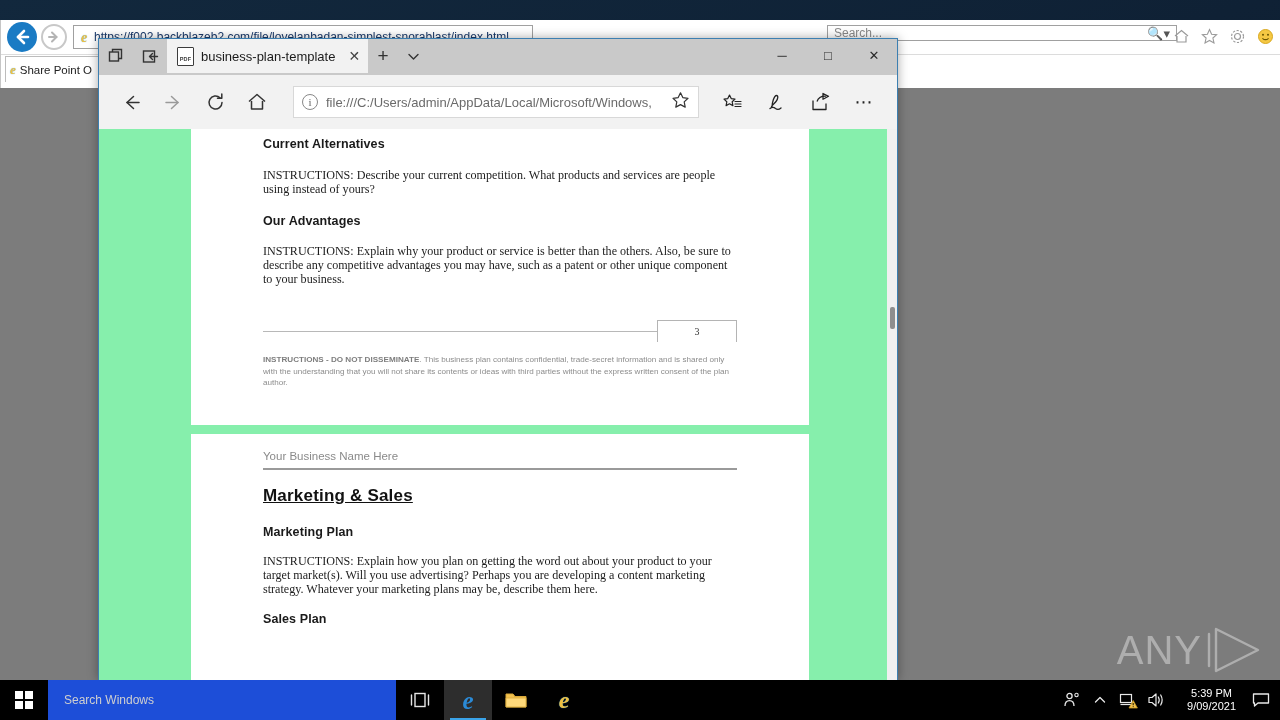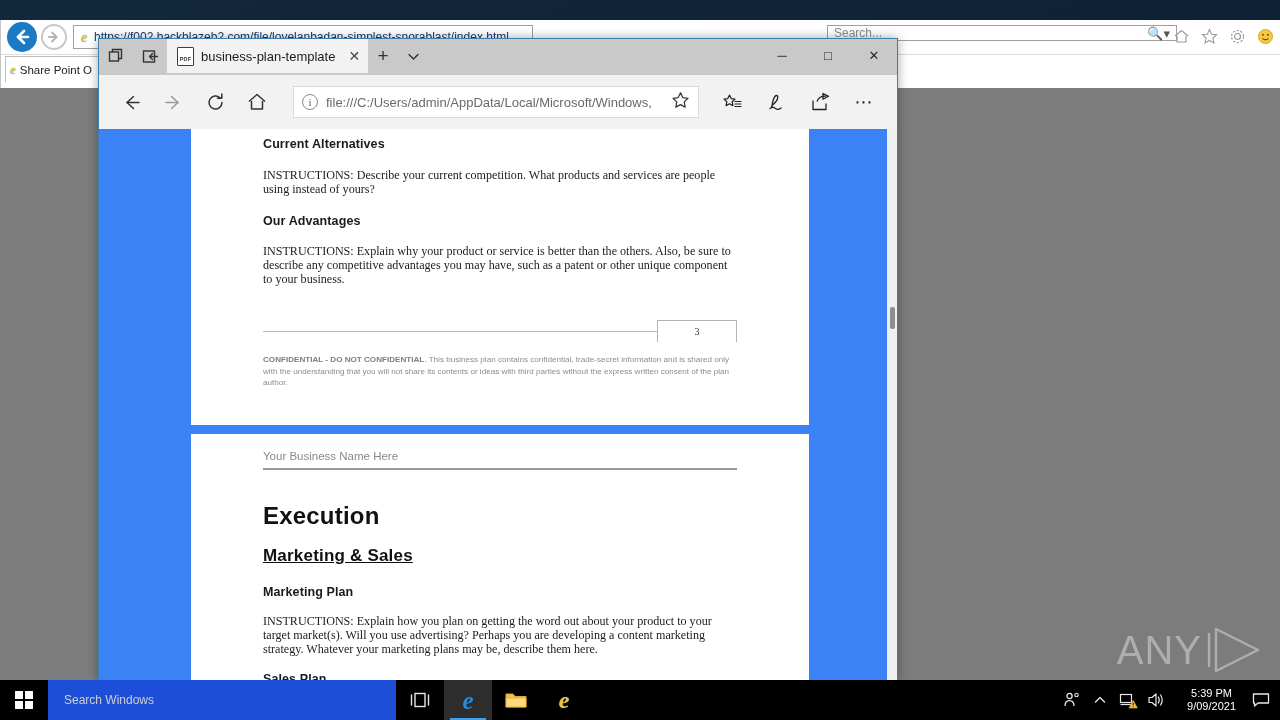--- a/index.html
+++ b/index.html
@@ -129,7 +129,7 @@
 
   
   .pdf-view {
-    position: relative; height: 552px; background: #3b82f6; overflow: hidden;
+    position: relative; height: 552px; background: #86efac; overflow: hidden;
   }
   .pdf-page {
     position: absolute; left: 92px; width: 618px; background: #fff;

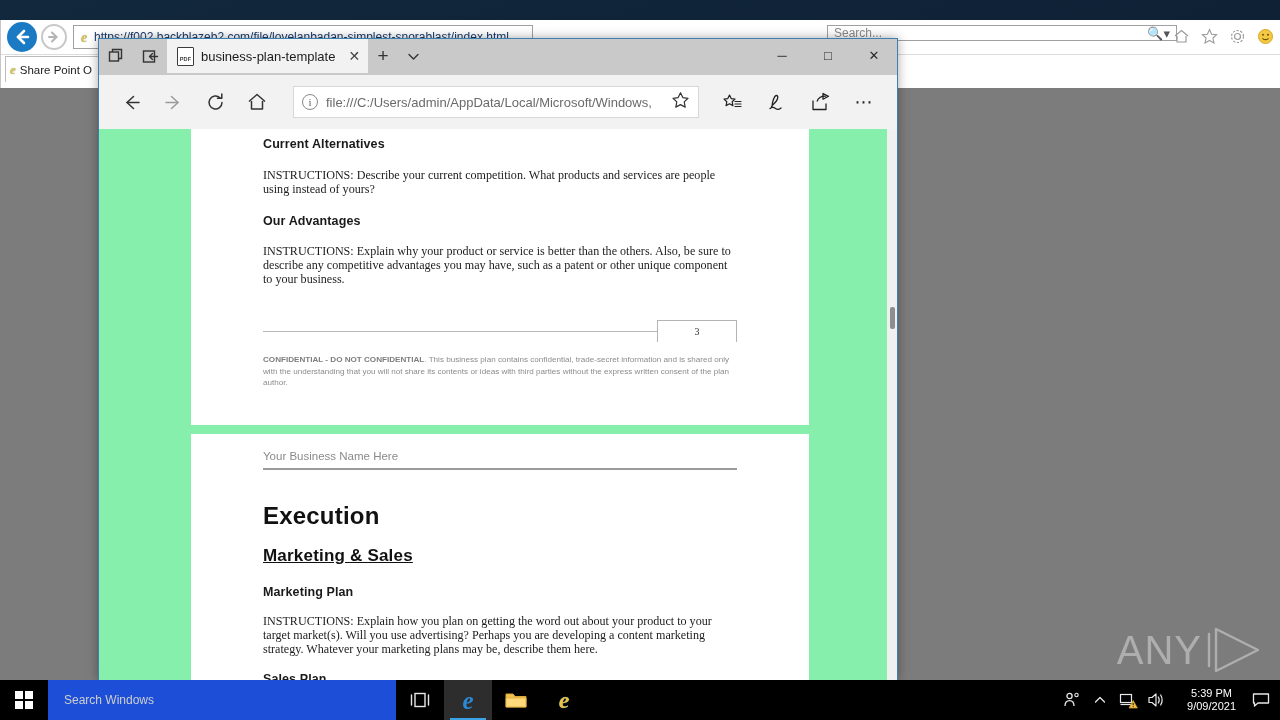--- a/index.html
+++ b/index.html
@@ -380,7 +380,7 @@
             <div class="pagebox">3</div>
           </div>
           <div class="confidential">
-            <b>CONFIDENTIAL - DO NOT CONFIDENTIAL</b><span>. This business plan contains confidential, trade-secret information and is shared only with the understanding that you will not share its contents or ideas with third parties without the express written consent of the plan author.</span>
+            <b>INSTRUCTIONS - DO NOT DISSEMINATE</b><span>. This business plan contains confidential, trade-secret information and is shared only with the understanding that you will not share its contents or ideas with third parties without the express written consent of the plan author.</span>
           </div>
         </div>
       </div>

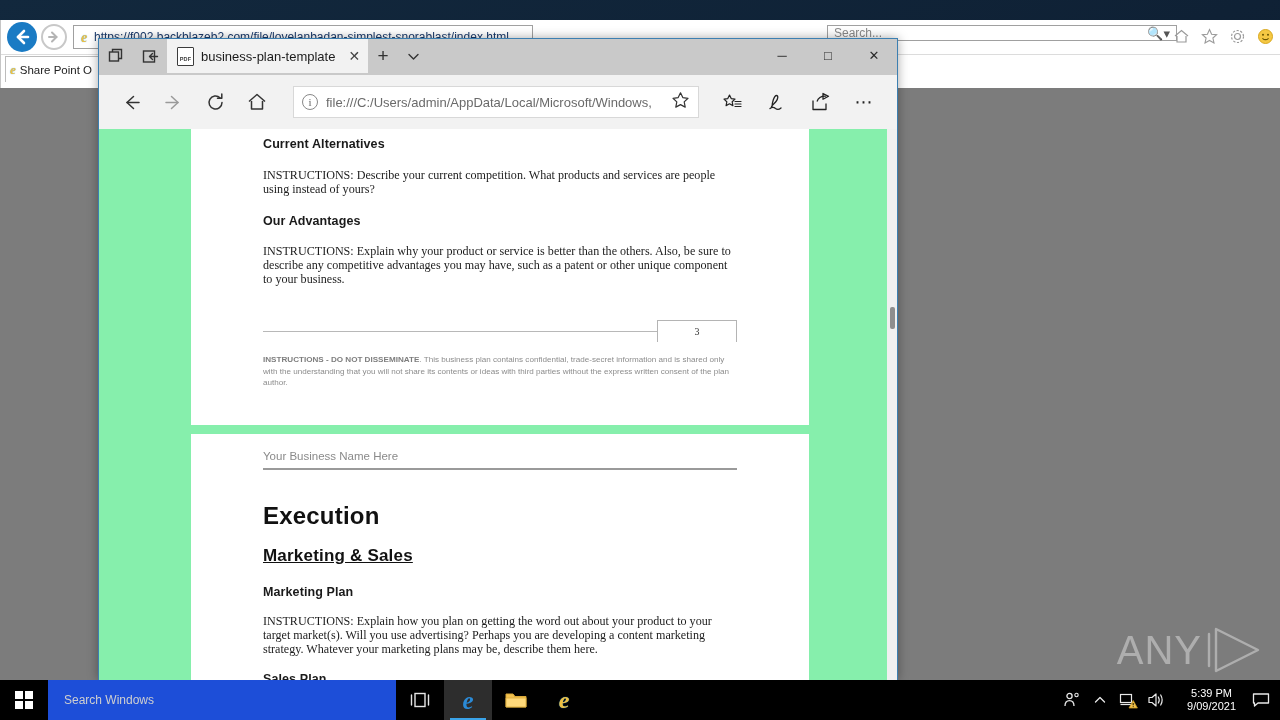--- a/index.html
+++ b/index.html
@@ -389,7 +389,6 @@
         <div class="pg-inner">
           <div class="biz-name">Your Business Name Here</div>
           <div class="biz-rule"></div>
-          <h1 class="doc-t">Execution</h1>
           <h2 class="doc-s">Marketing &amp; Sales</h2>
           <h3 class="doc-h" style="margin-top:19px">Marketing Plan</h3>
           <p class="doc-p" style="margin-top:15px">INSTRUCTIONS: Explain how you plan on getting the word out about your product to your target market(s). Will you use advertising? Perhaps you are developing a content marketing strategy. Whatever your marketing plans may be, describe them here.</p>

